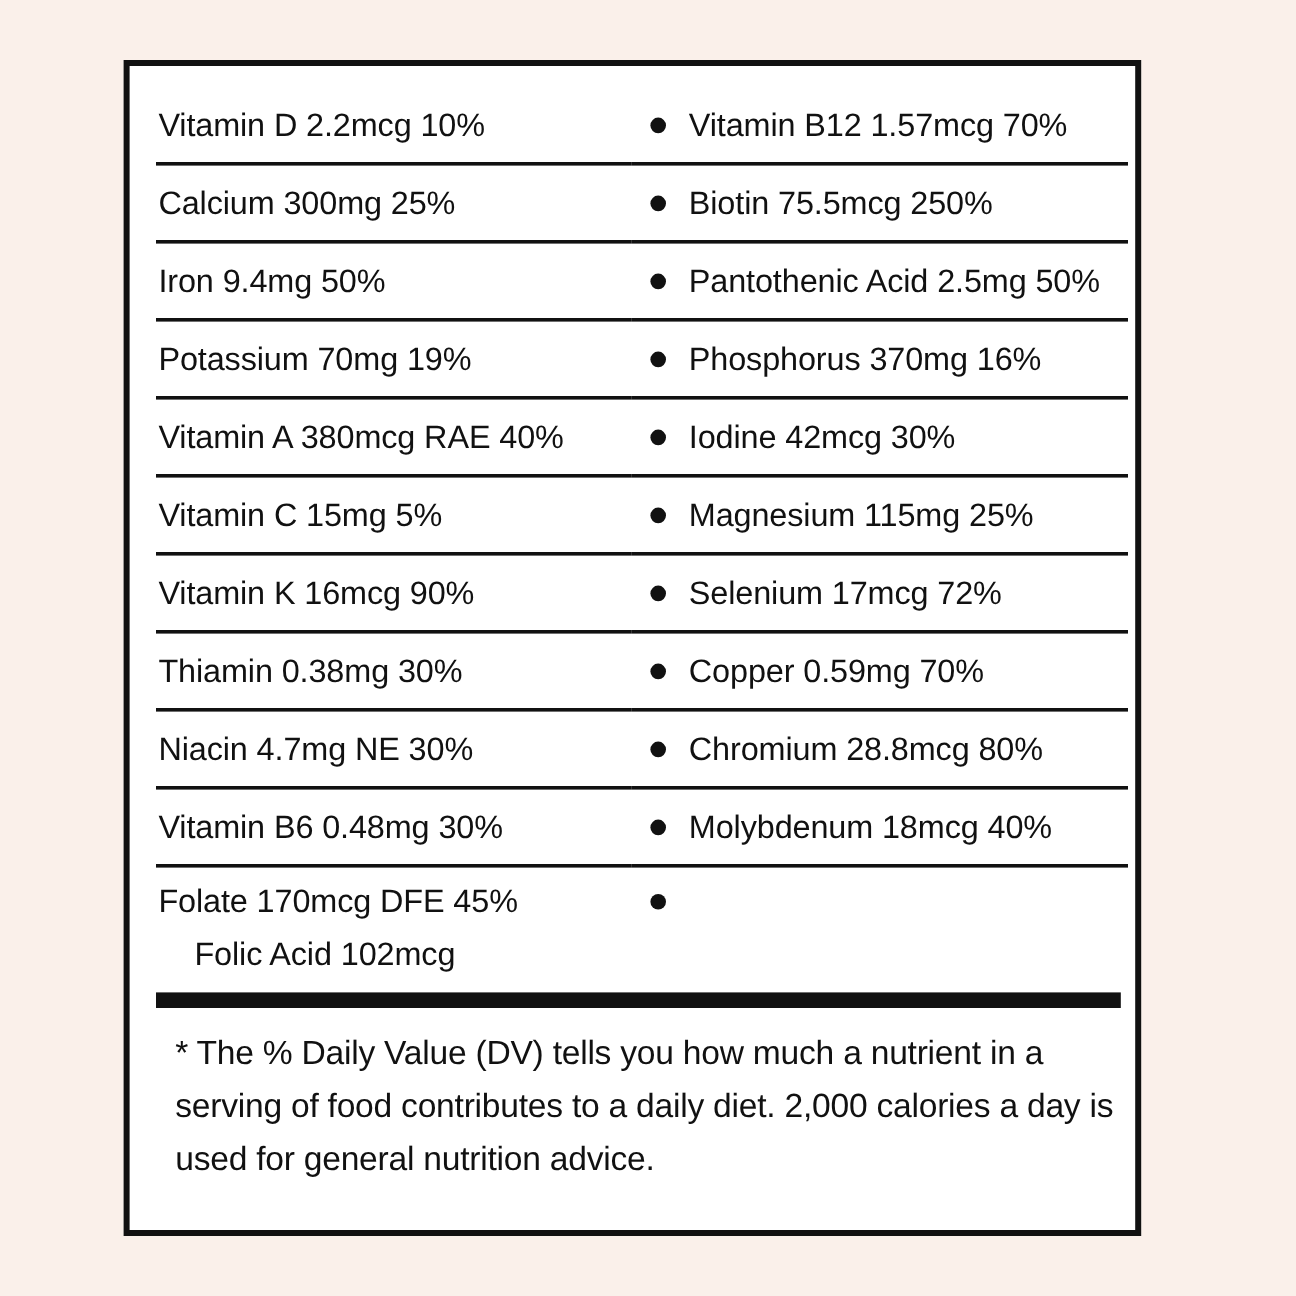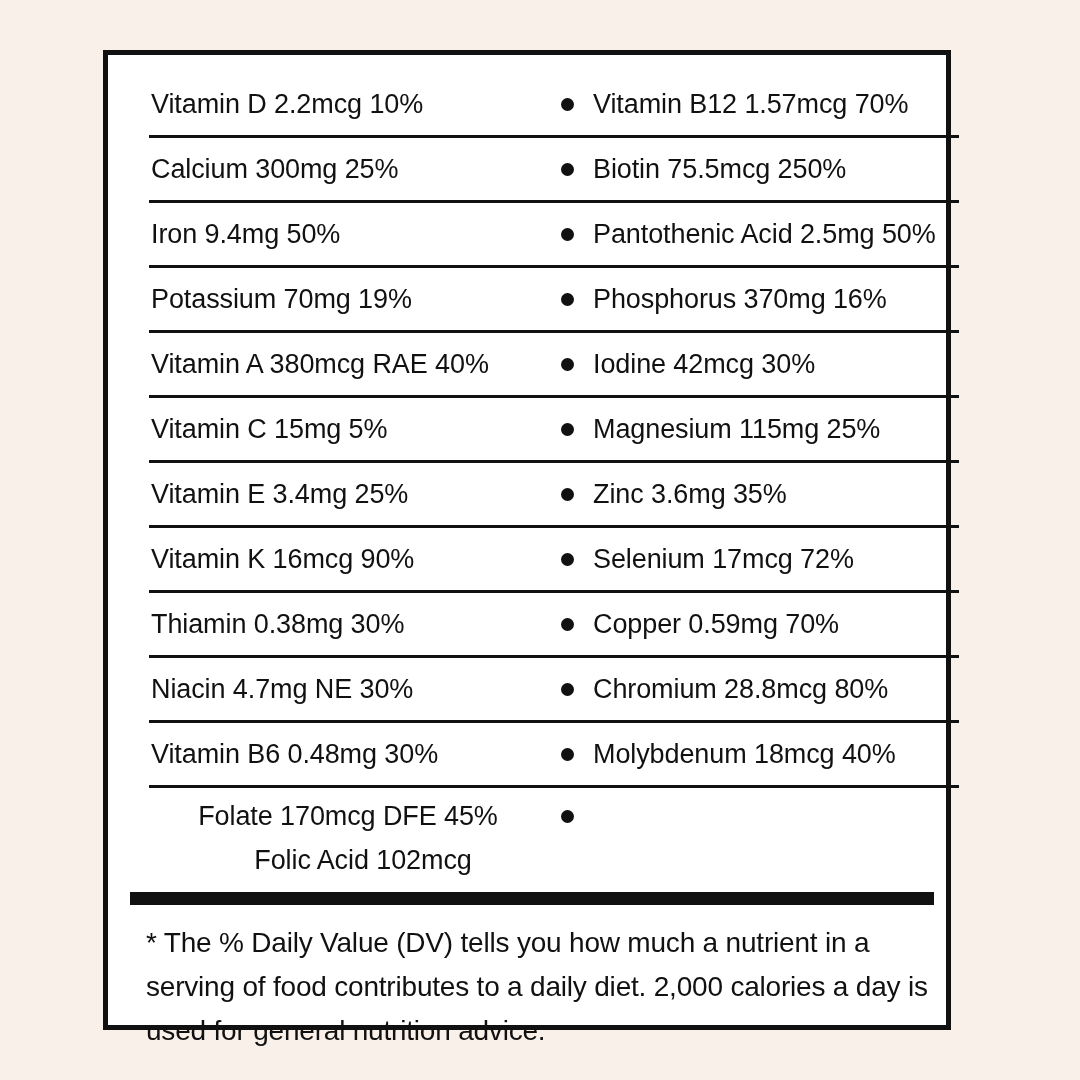--- a/index.html
+++ b/index.html
@@ -37,7 +37,6 @@
     width: 100%;
     border-collapse: collapse;
     table-layout: fixed;
-    margin-left: 19px;
   }
 
   .nutrient-table tr {

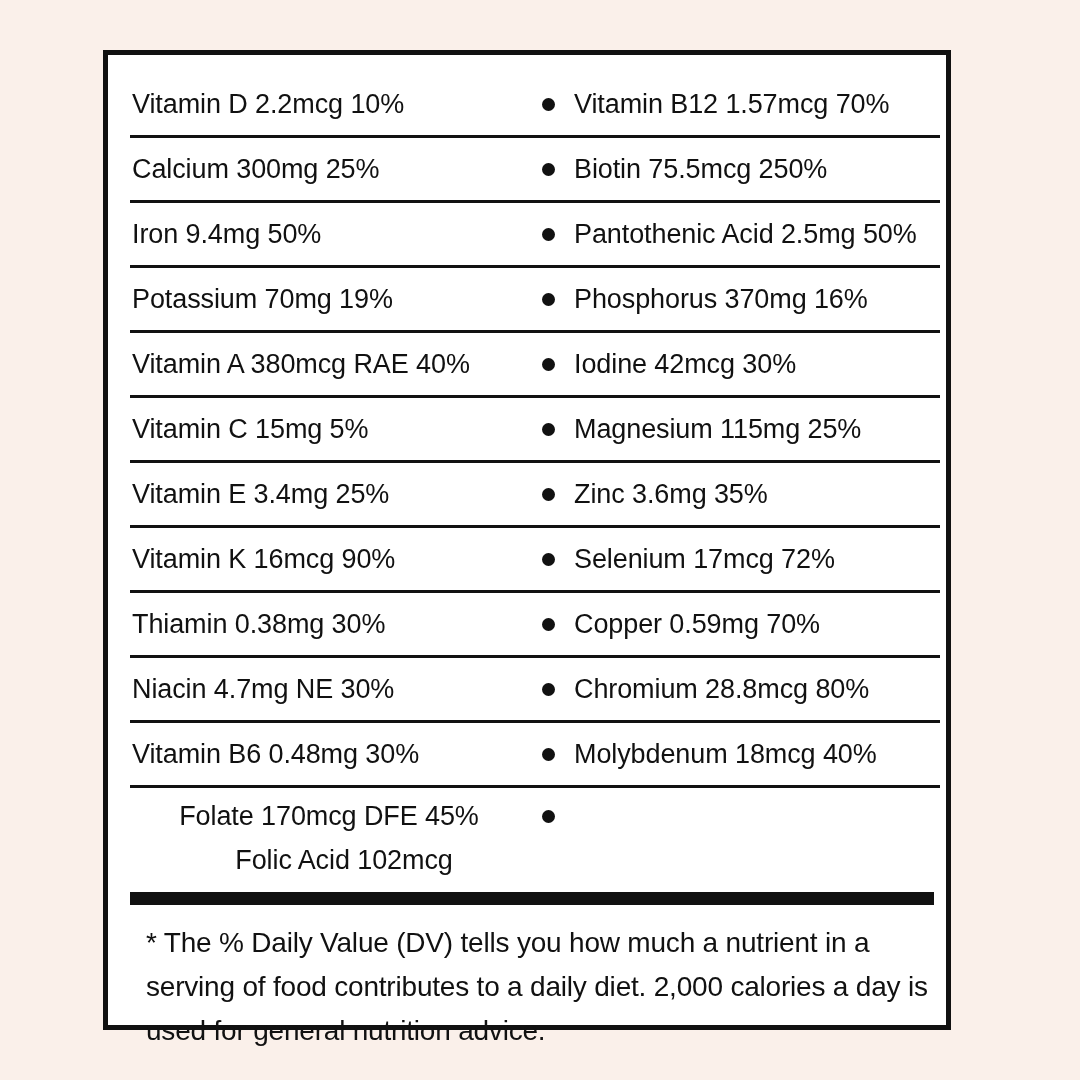--- a/index.html
+++ b/index.html
@@ -150,11 +150,6 @@
           <td class="right-cell">Magnesium 115mg 25%</td>
         </tr>
         <tr>
-          <td class="left-cell">Vitamin E 3.4mg 25%</td>
-          <td class="dot-cell"><span class="dot"></span></td>
-          <td class="right-cell">Zinc 3.6mg 35%</td>
-        </tr>
-        <tr>
           <td class="left-cell">Vitamin K 16mcg 90%</td>
           <td class="dot-cell"><span class="dot"></span></td>
           <td class="right-cell">Selenium 17mcg 72%</td>

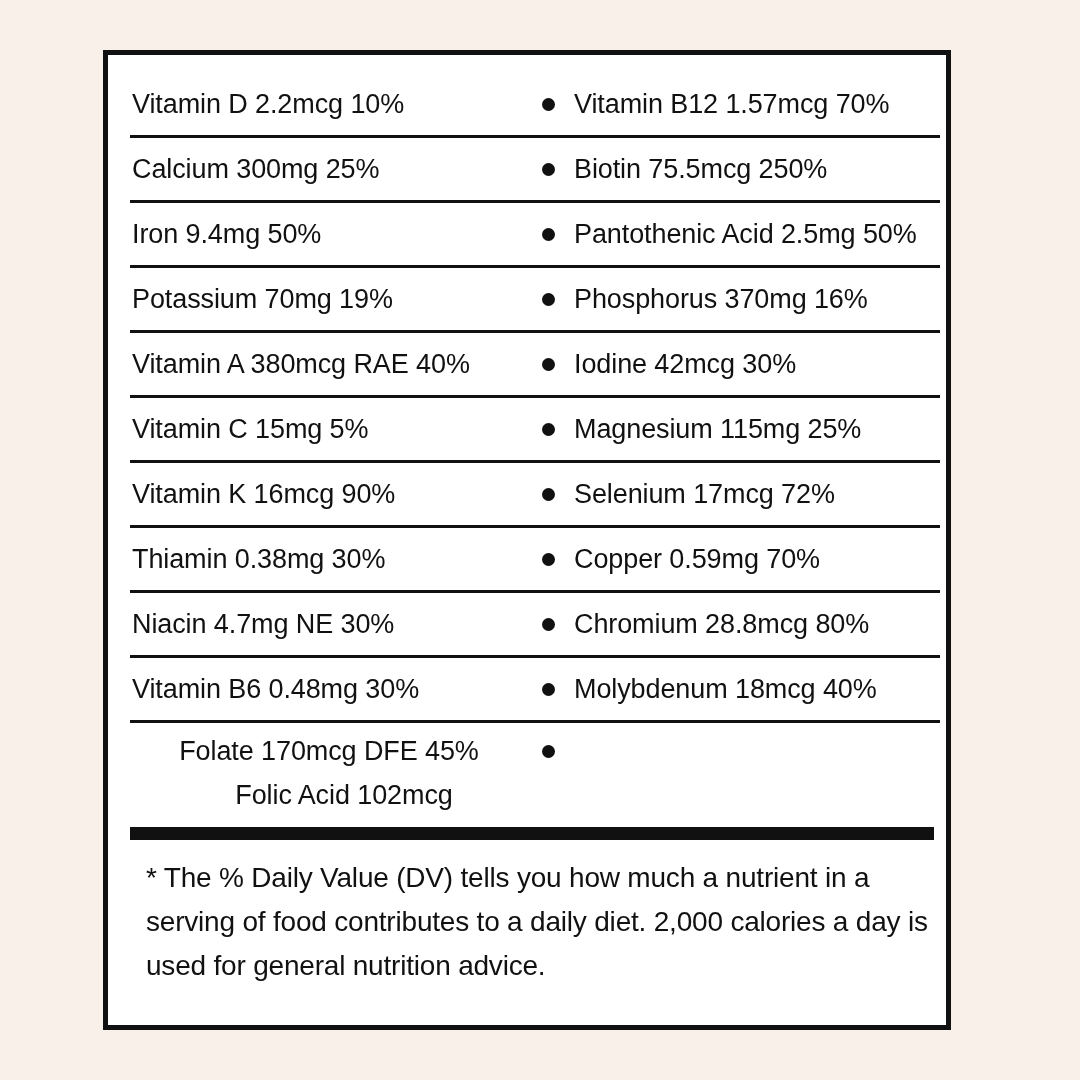--- a/index.html
+++ b/index.html
@@ -169,7 +169,7 @@
           <td class="dot-cell"><span class="dot"></span></td>
           <td class="right-cell">Molybdenum 18mcg 40%</td>
         </tr>
-        <tr class="folate-row" style="border-bottom:none;text-align:center;">
+        <tr class="folate-row" style="border-bottom:none;">
           <td class="left-cell">
             <span class="main-line">Folate 170mcg DFE 45%</span>
             <span class="sub-line">Folic Acid 102mcg</span>

